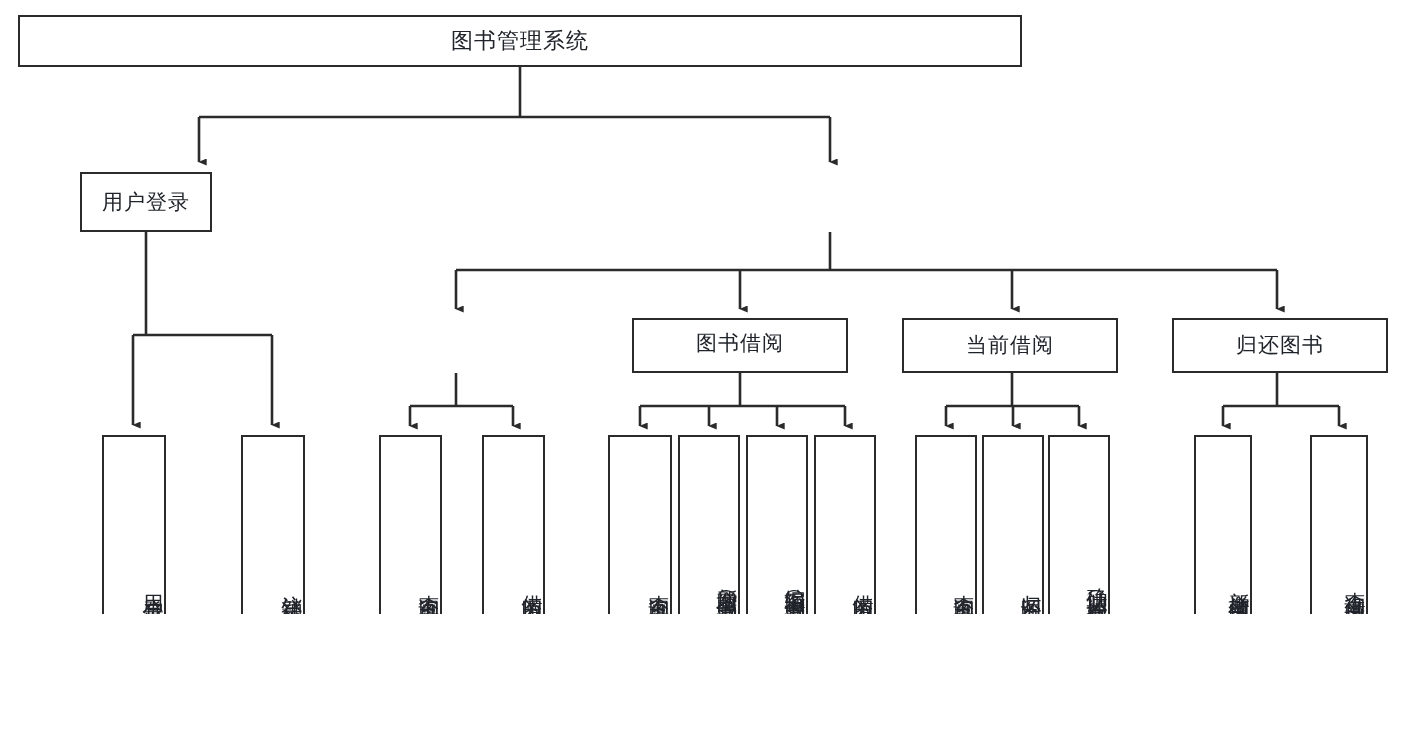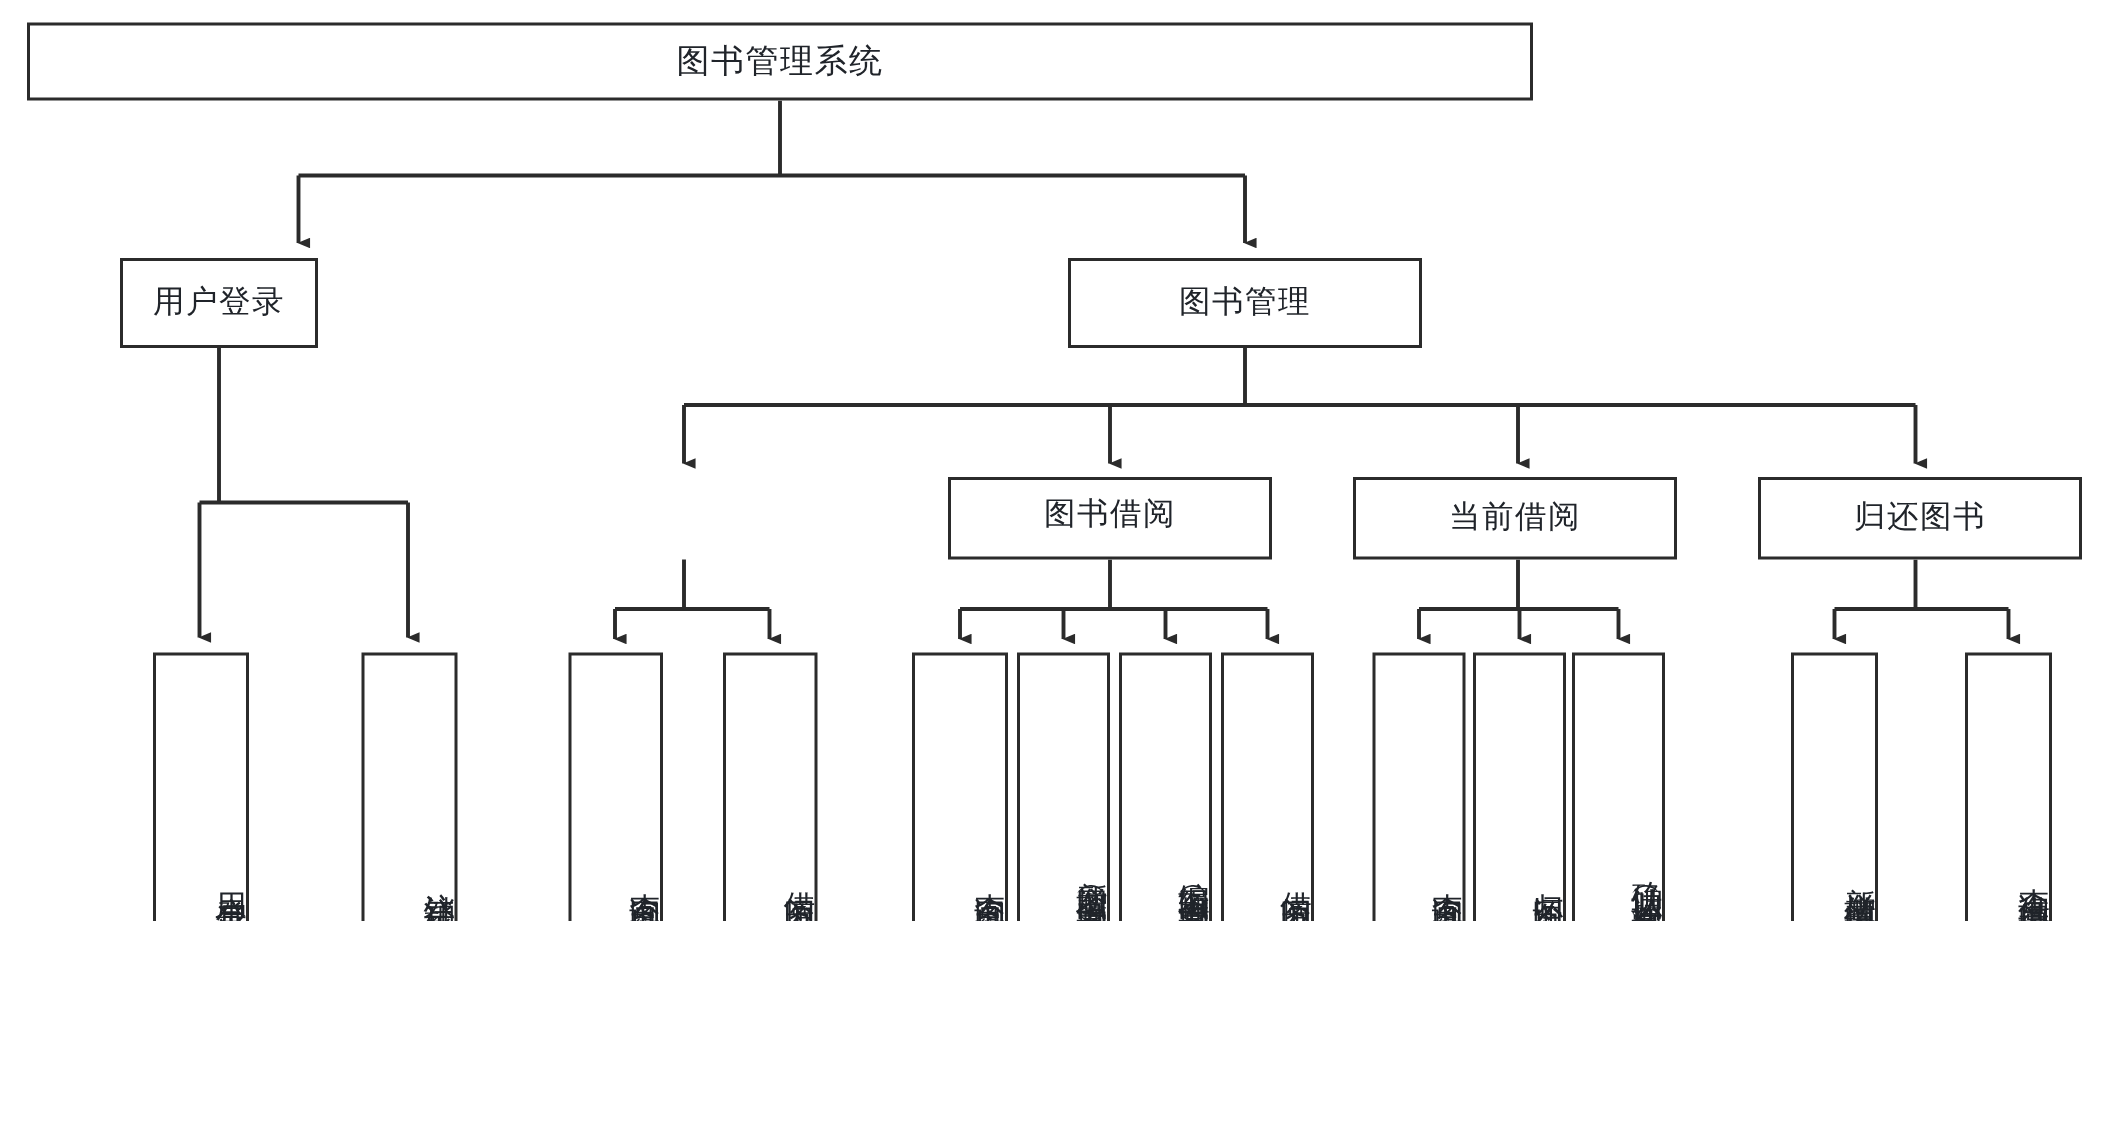--- a/index.html
+++ b/index.html
@@ -136,9 +136,6 @@
   <div class="node horiz" style="left:80px; top:172px; width:132px; height:60px;">
     <span>用户登录</span>
   </div>
-  <div class="node horiz" style="left:712px; top:172px; width:236px; height:60px;">
-    <span>图书管理</span>
-  </div>
 
   <div class="node horiz" style="left:632px; top:318px; width:216px; height:55px;font-family:Liberation Mono, monospace;">
     <span>图书借阅</span>

